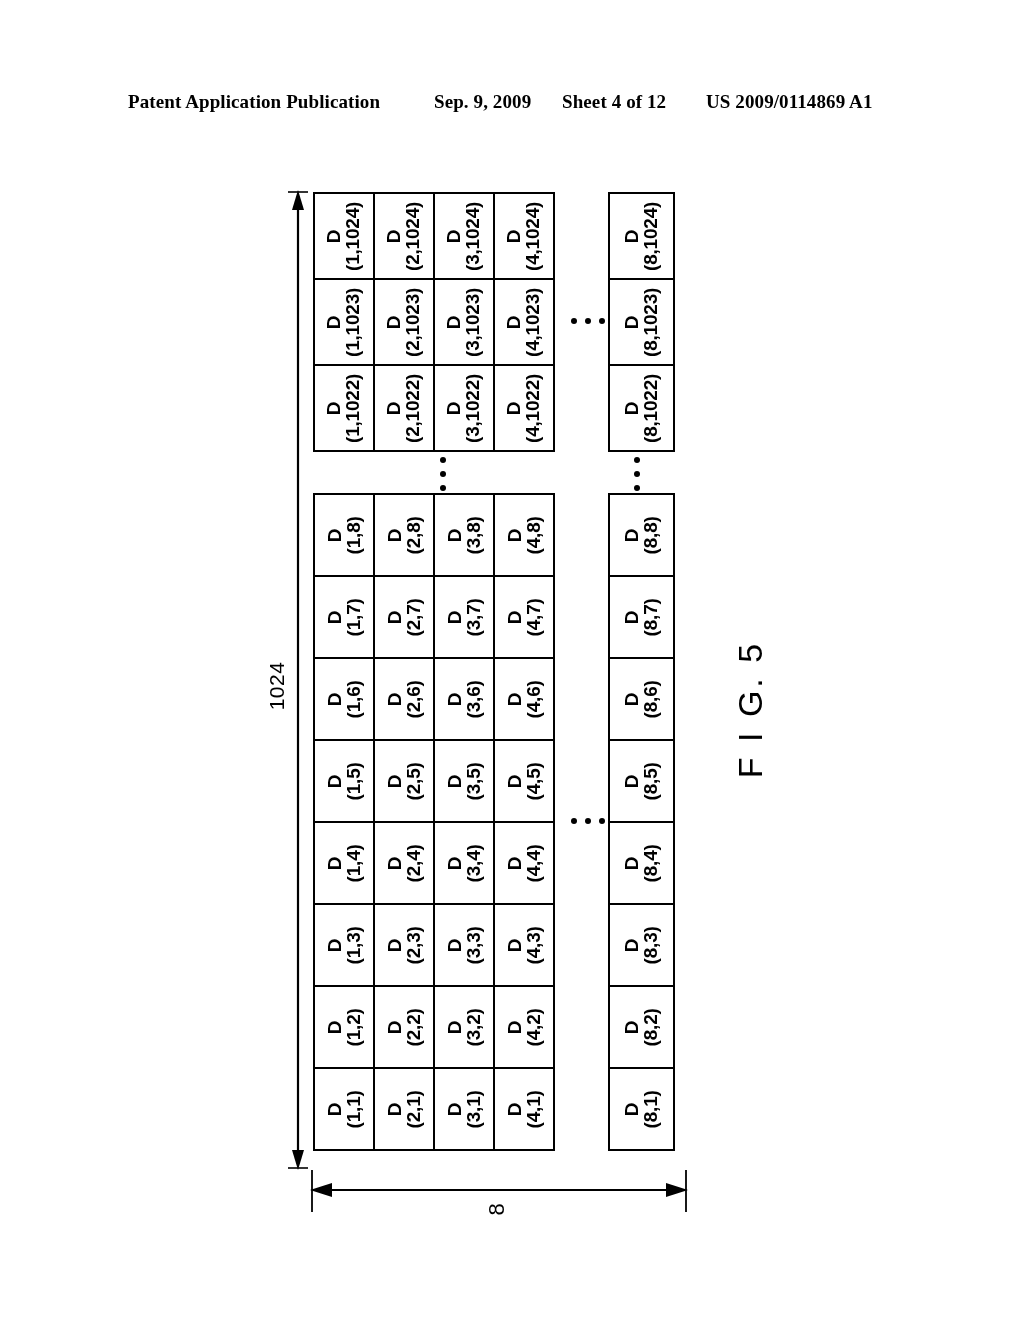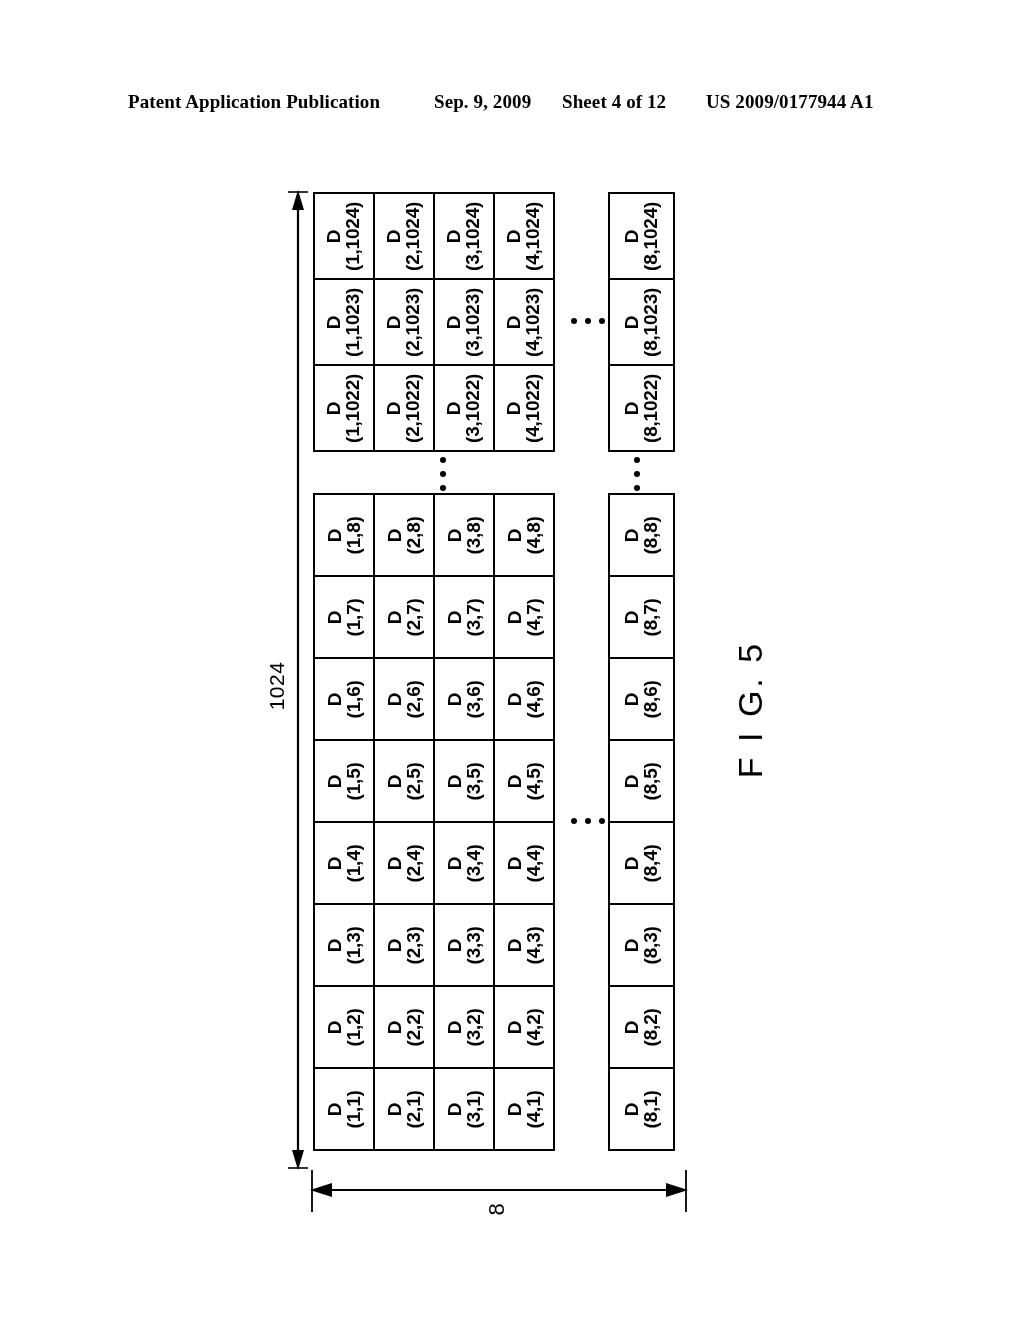--- a/index.html
+++ b/index.html
@@ -219,7 +219,7 @@
   <span class="hdr-item" id="hdr-pub">Patent Application Publication</span>
   <span class="hdr-item" id="hdr-date">Sep. 9, 2009</span>
   <span class="hdr-item" id="hdr-sheet">Sheet 4 of 12</span>
-  <span class="hdr-item" id="hdr-num">US 2009/0177944 A1</span>
+  <span class="hdr-item" id="hdr-num">US 2009/0114869 A1</span>
 </div>
 
 <div id="figure">

